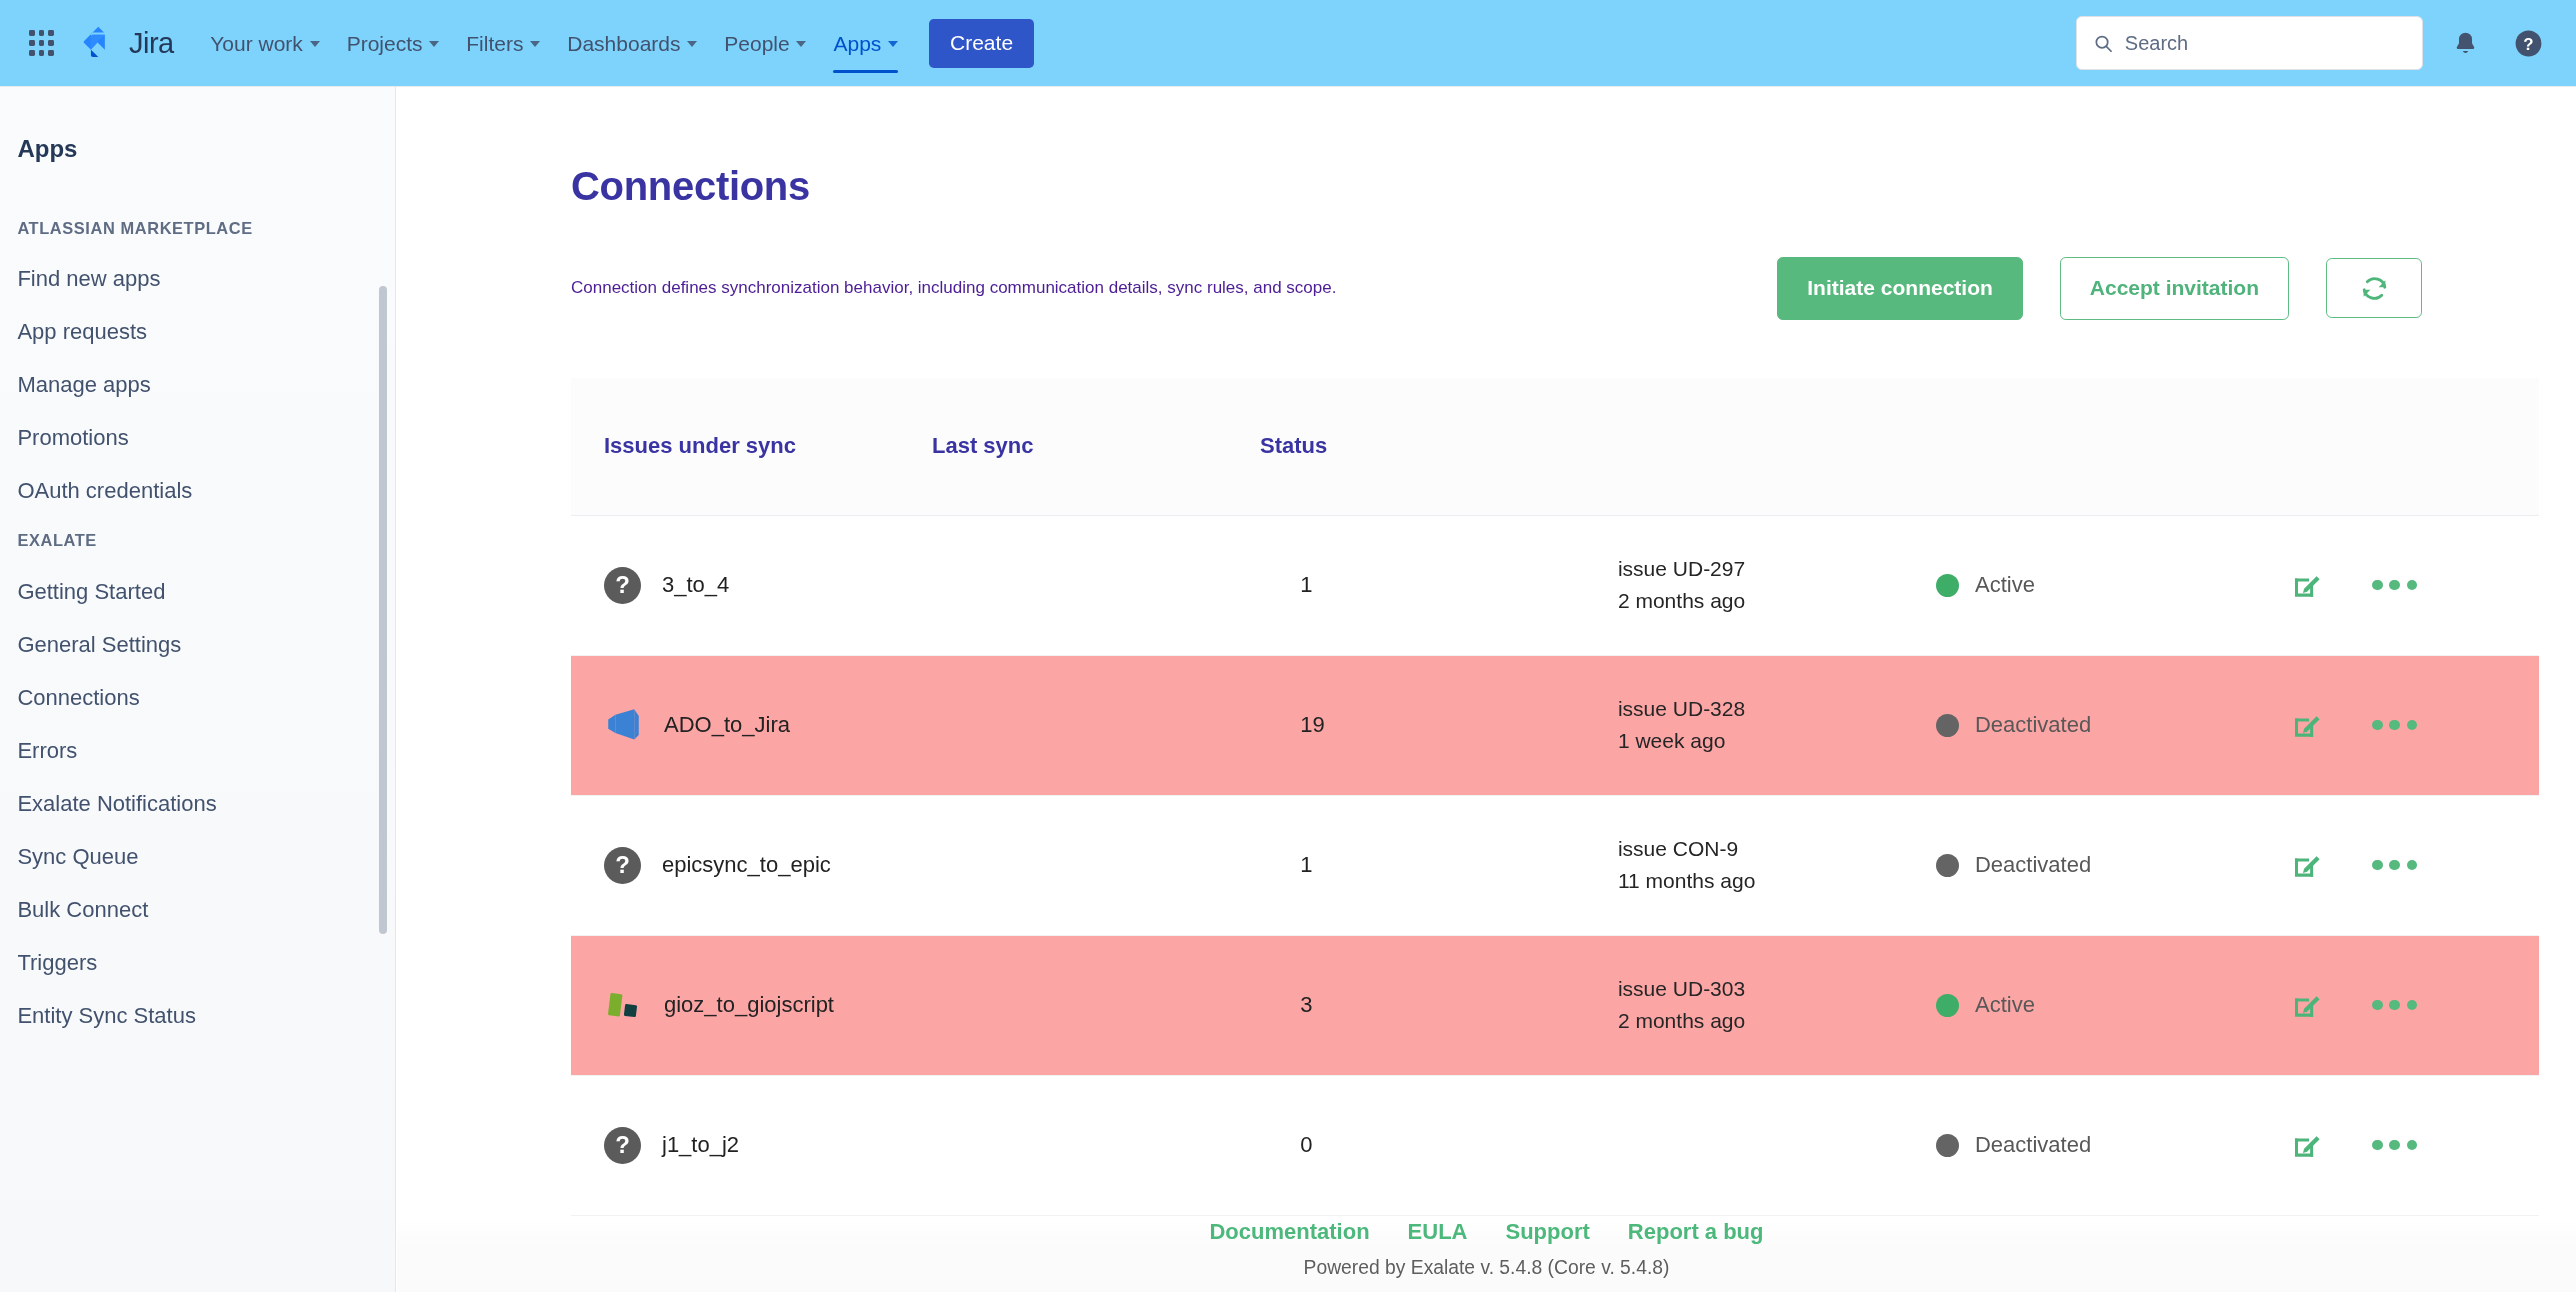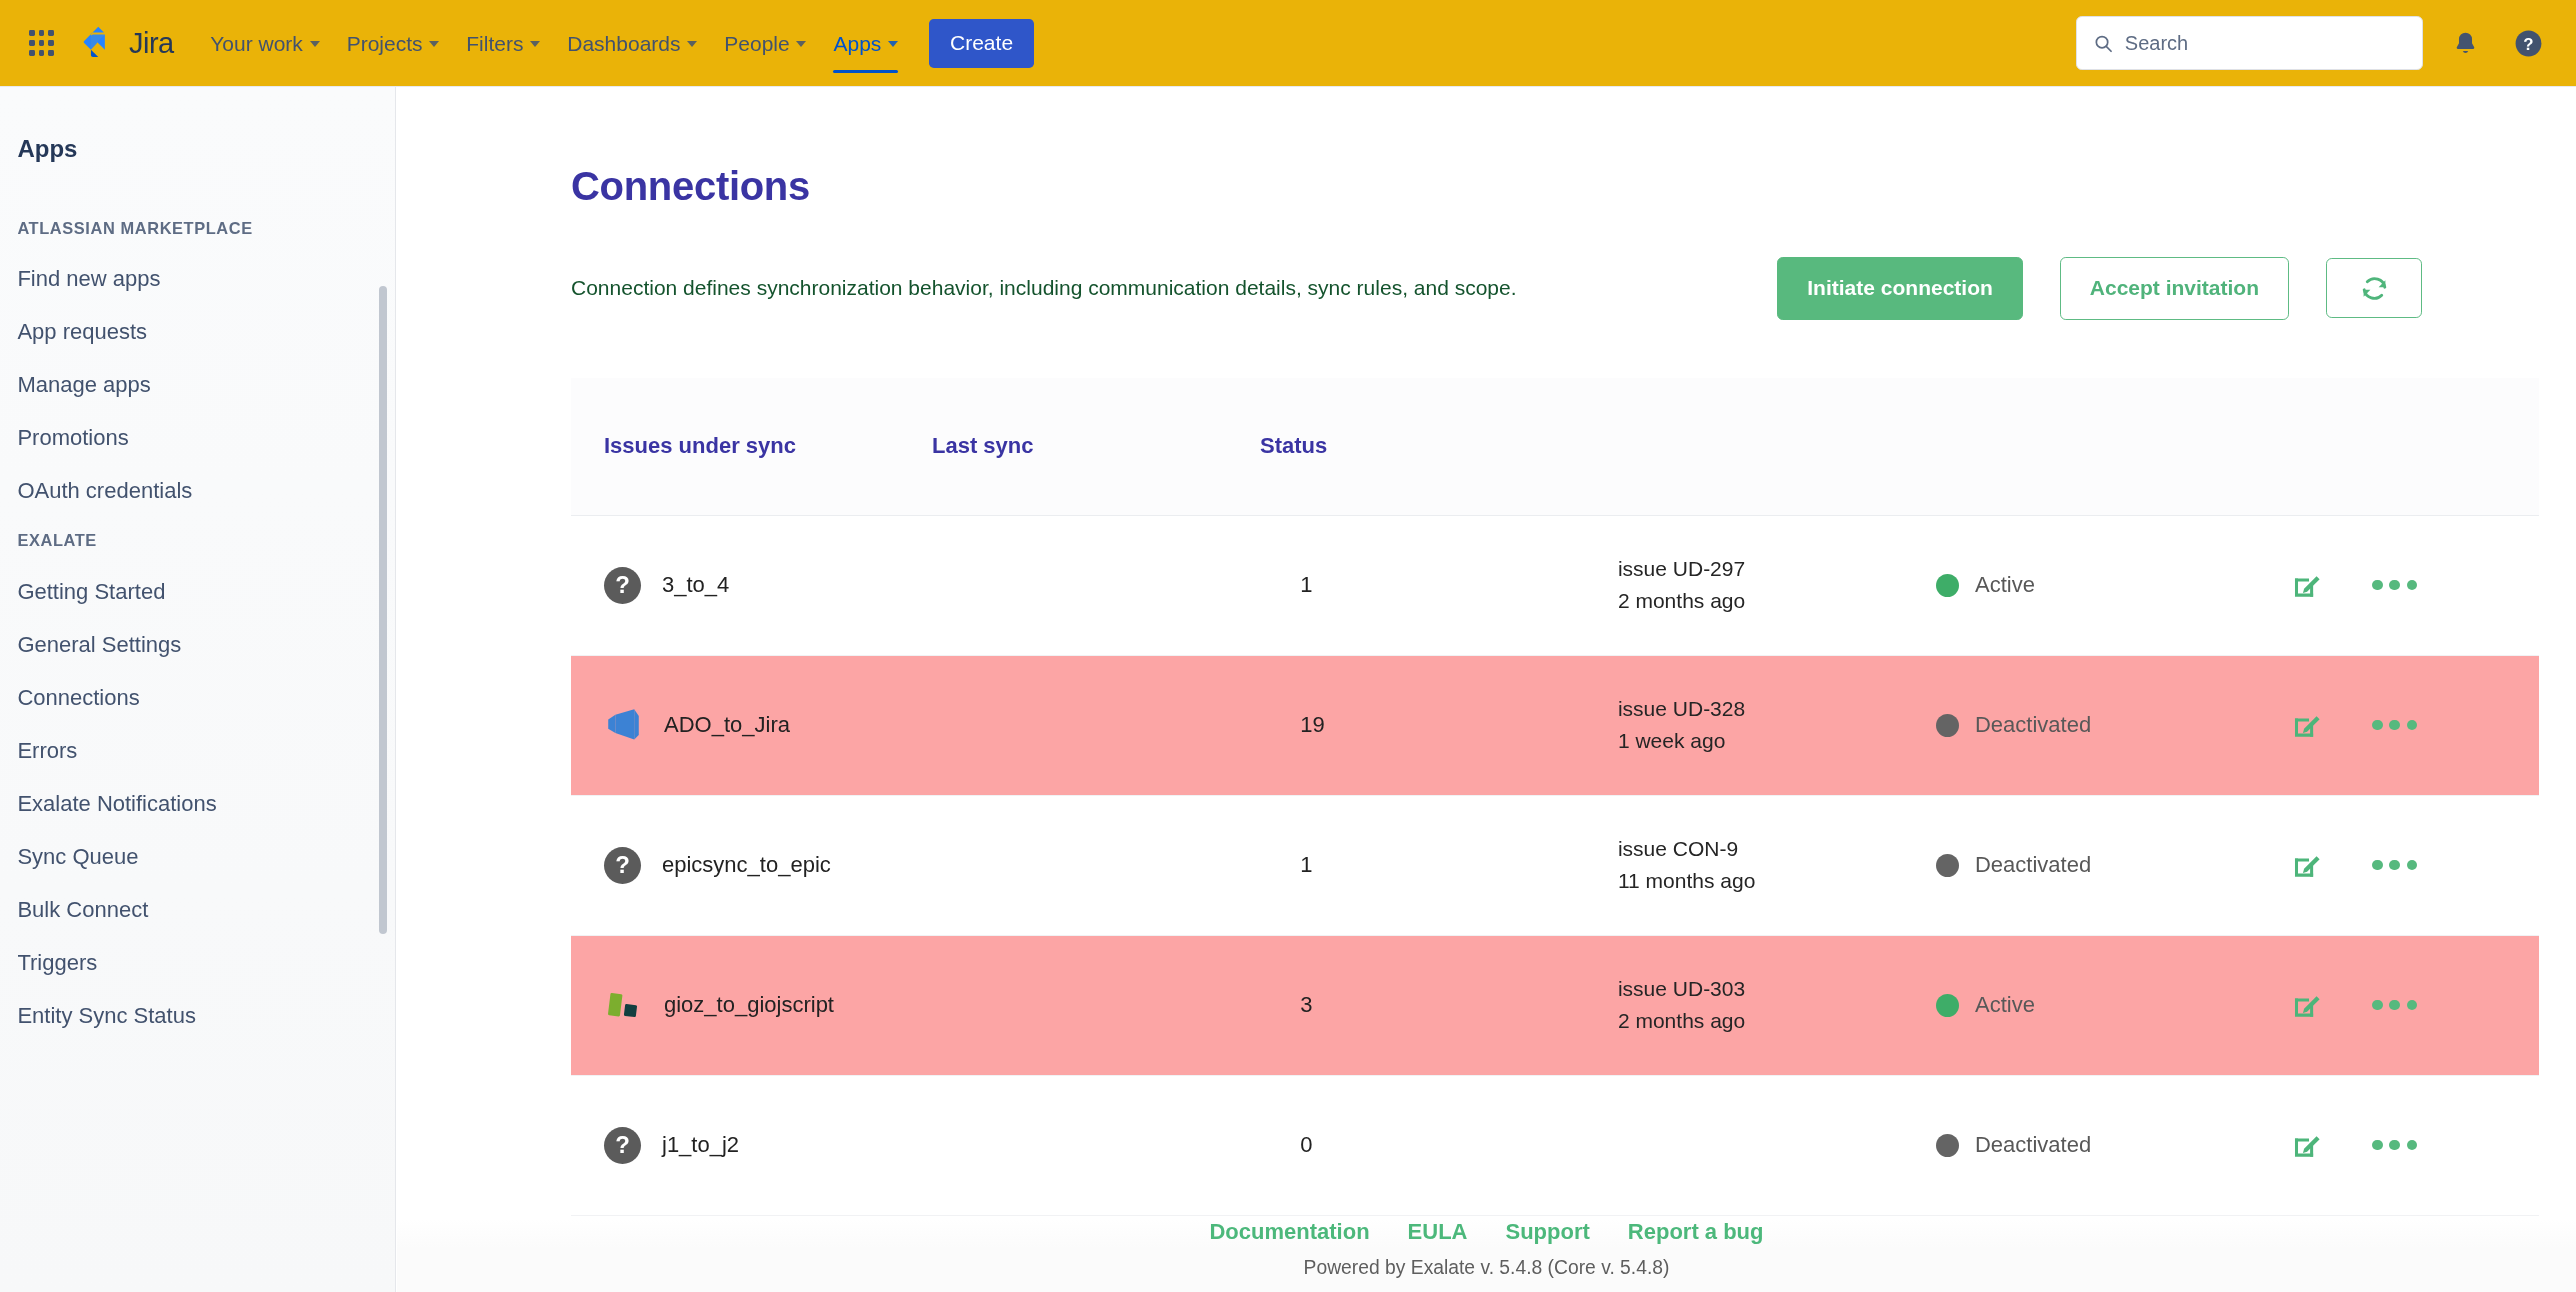--- a/index.html
+++ b/index.html
@@ -15,7 +15,7 @@
   .topnav {
     position: absolute; top: 0; left: 0;
     width: 2576px; height: 87px;
-    background: #eab308;
+    background: #7dd3fc;
     border-bottom: 1px solid #e8eaee;
     display: flex; align-items: center;
     padding: 0 21px;

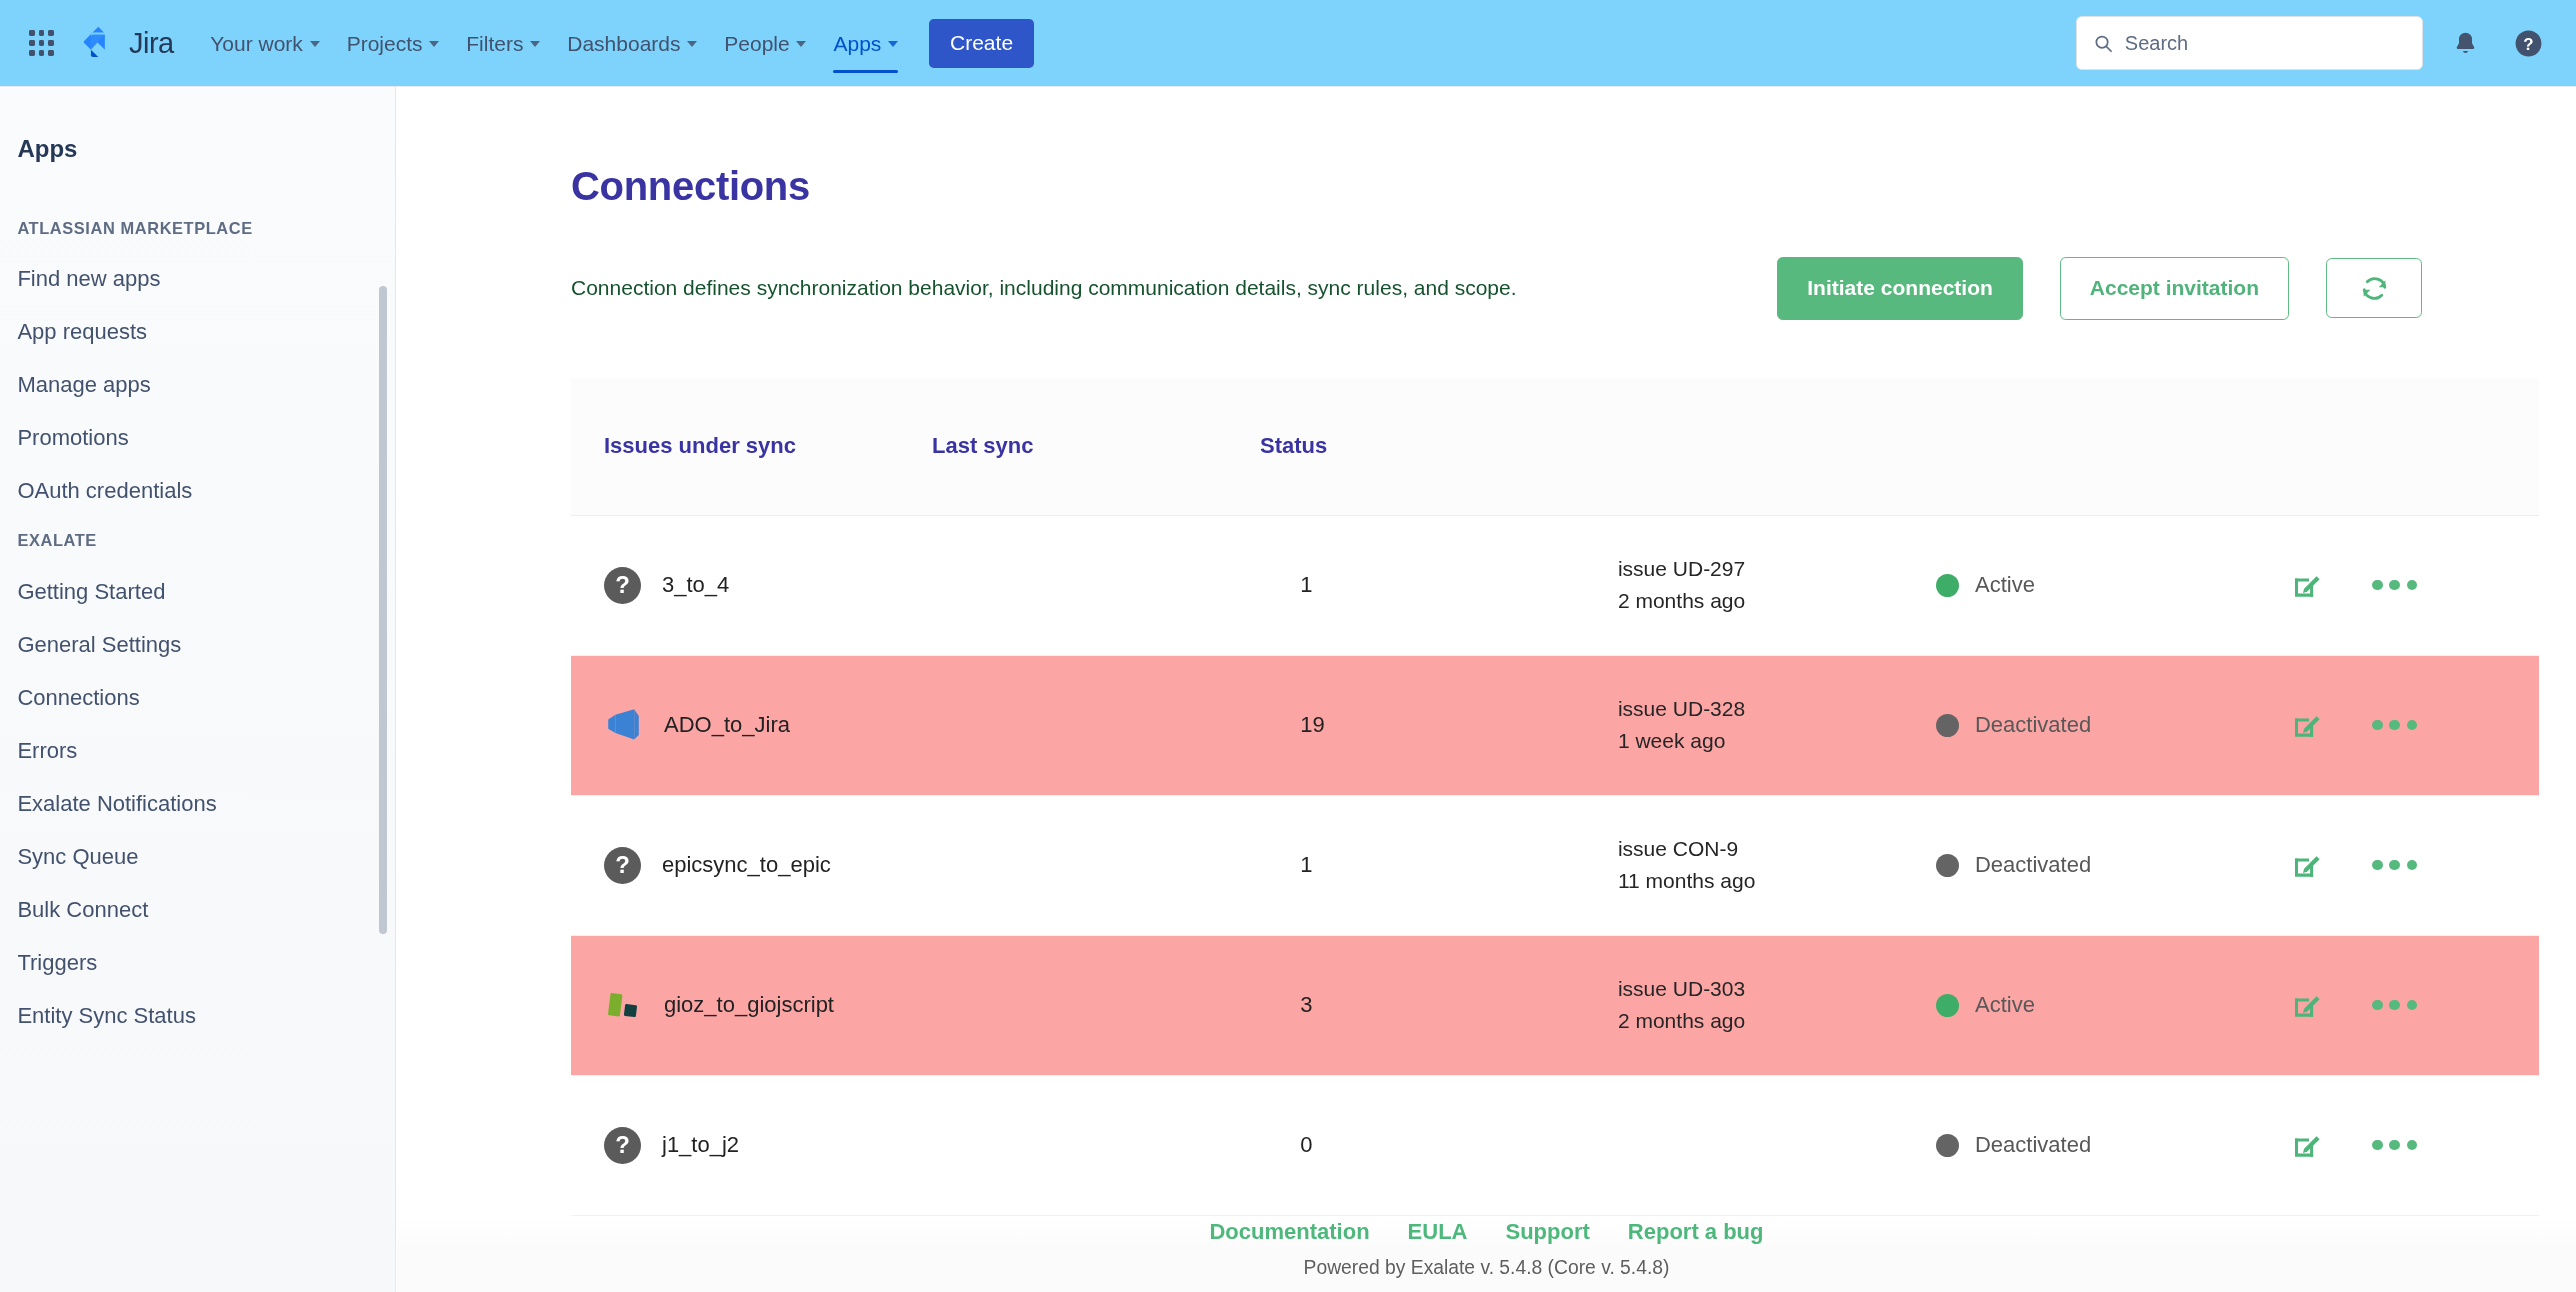--- a/index.html
+++ b/index.html
@@ -173,7 +173,7 @@
     padding-right: 154px;
   }
   .subtitle {
-    font-size: 21px; color: #14532d;
+    font-size: 17px; color: #4c1d95;
     flex: 1 1 auto;
   }
   .actions { display: flex; align-items: center; gap: 37px; flex: 0 0 auto; }

